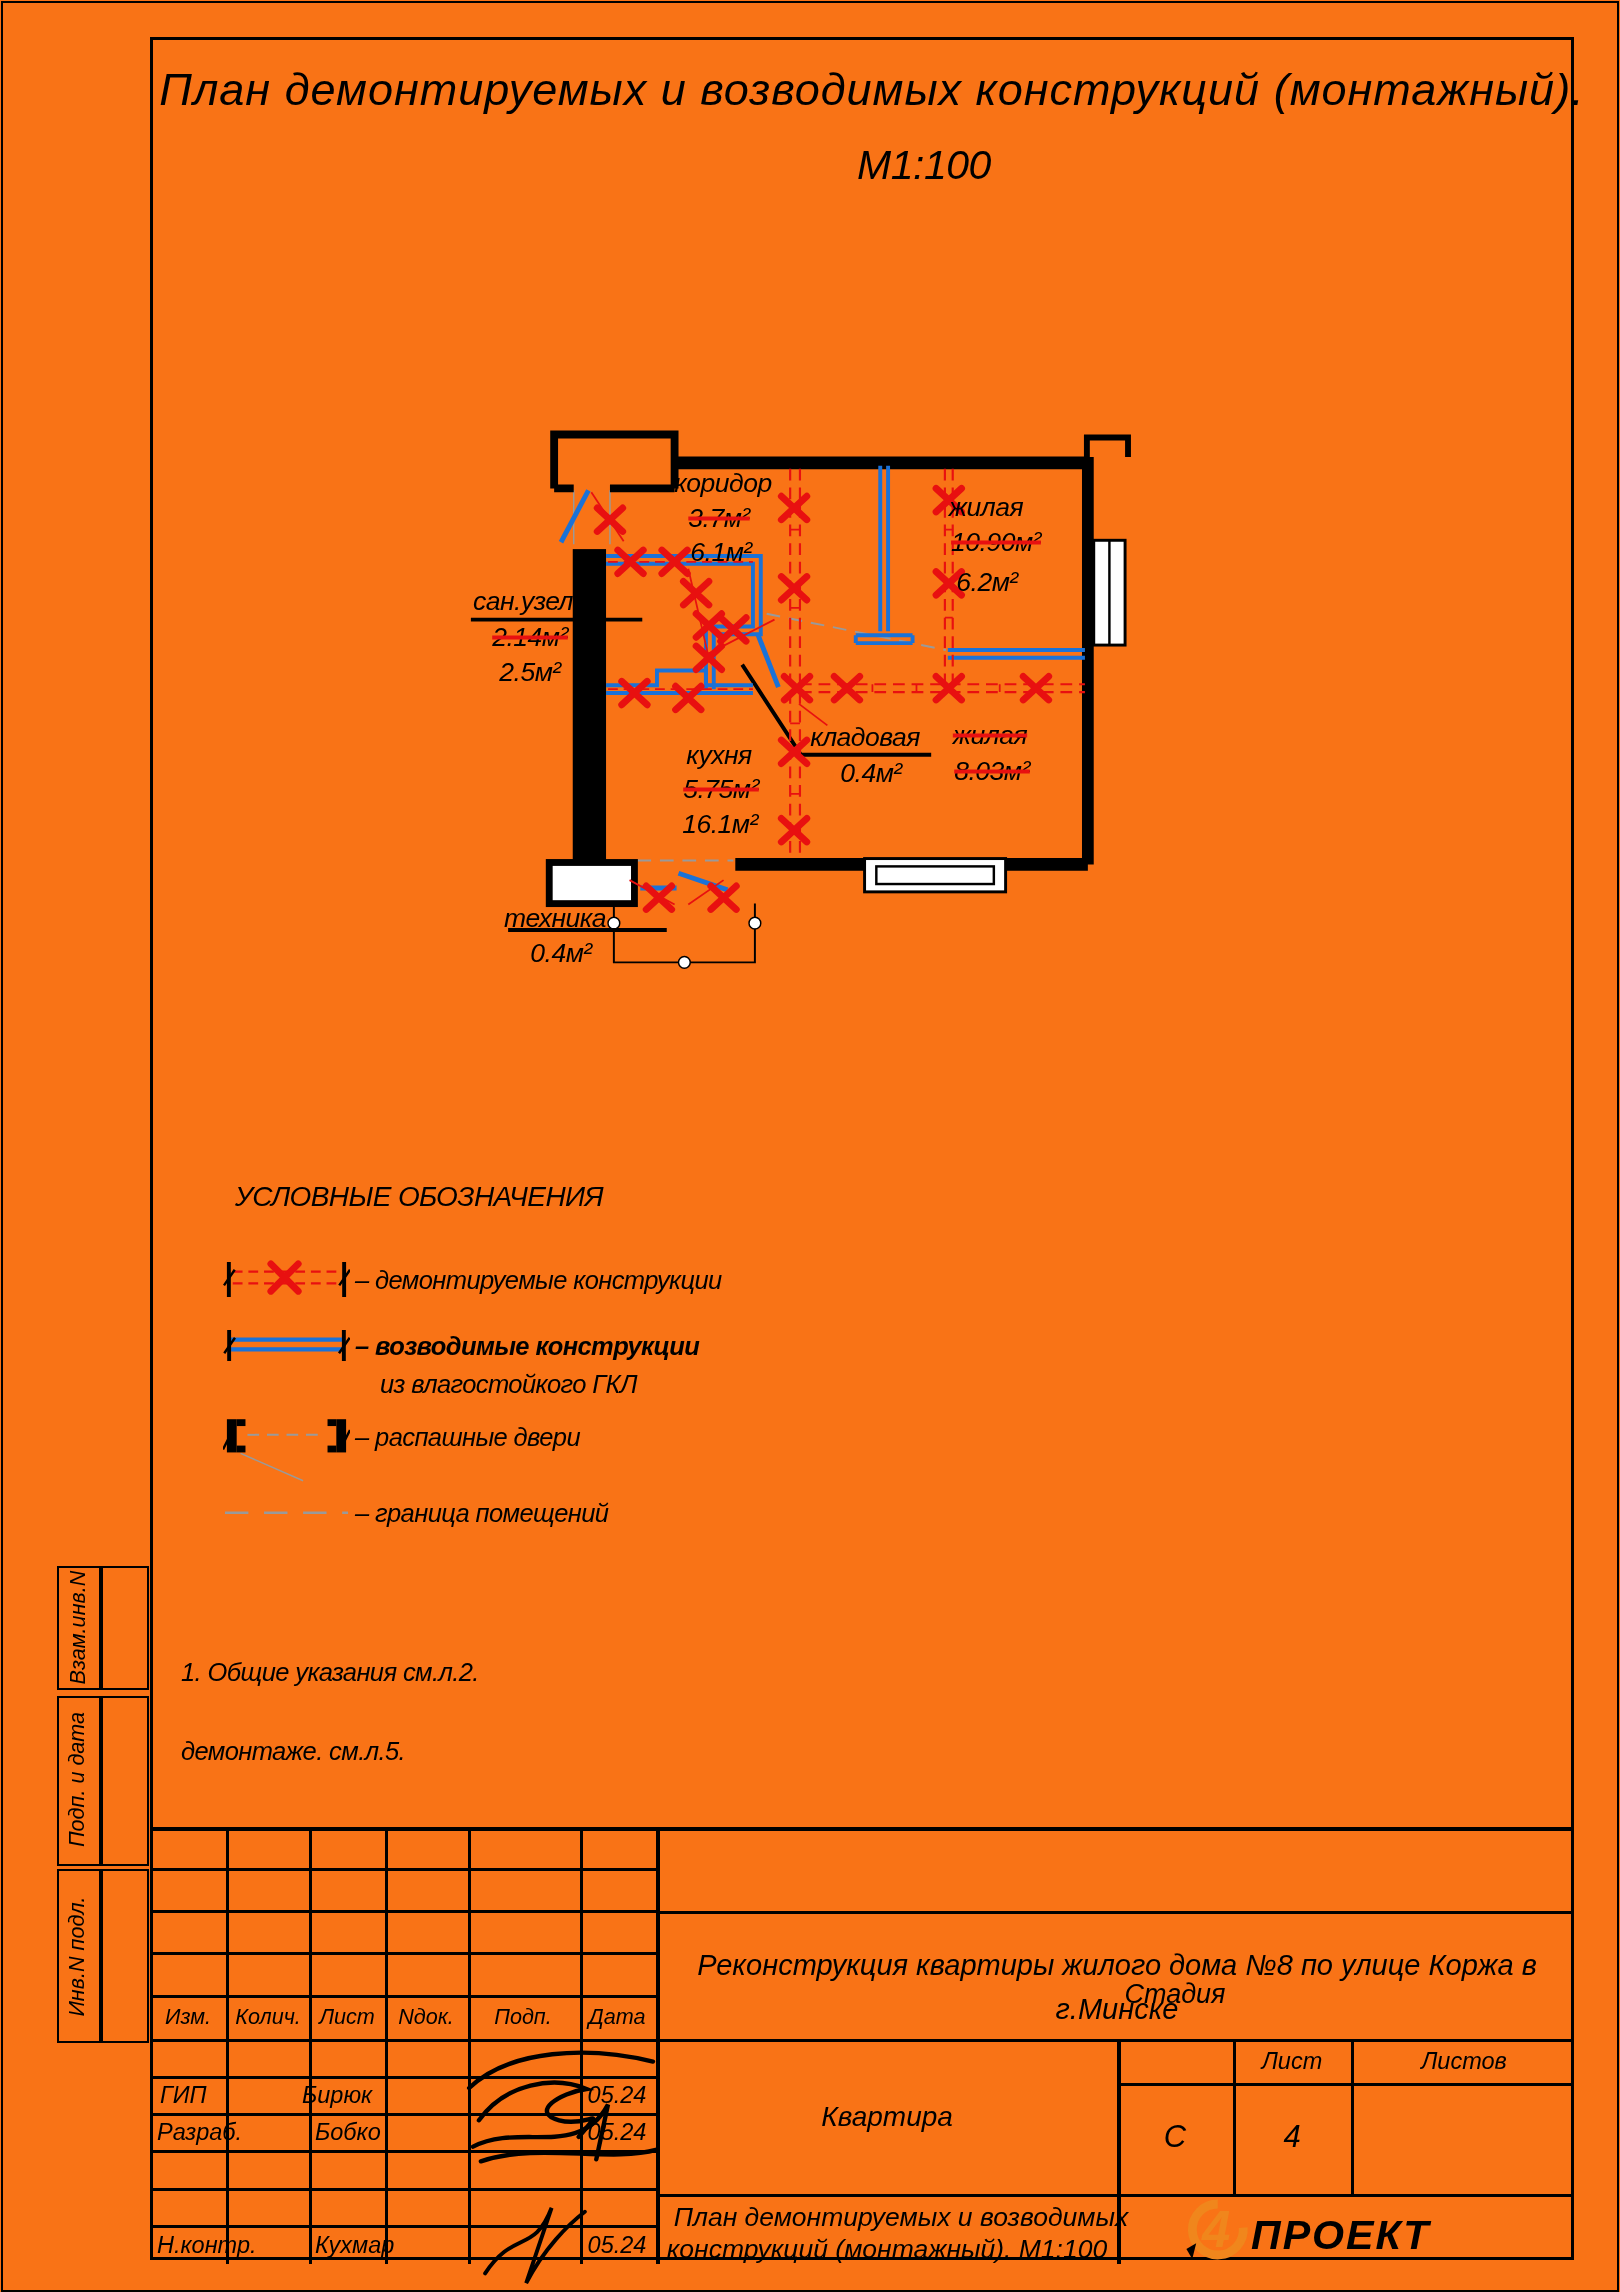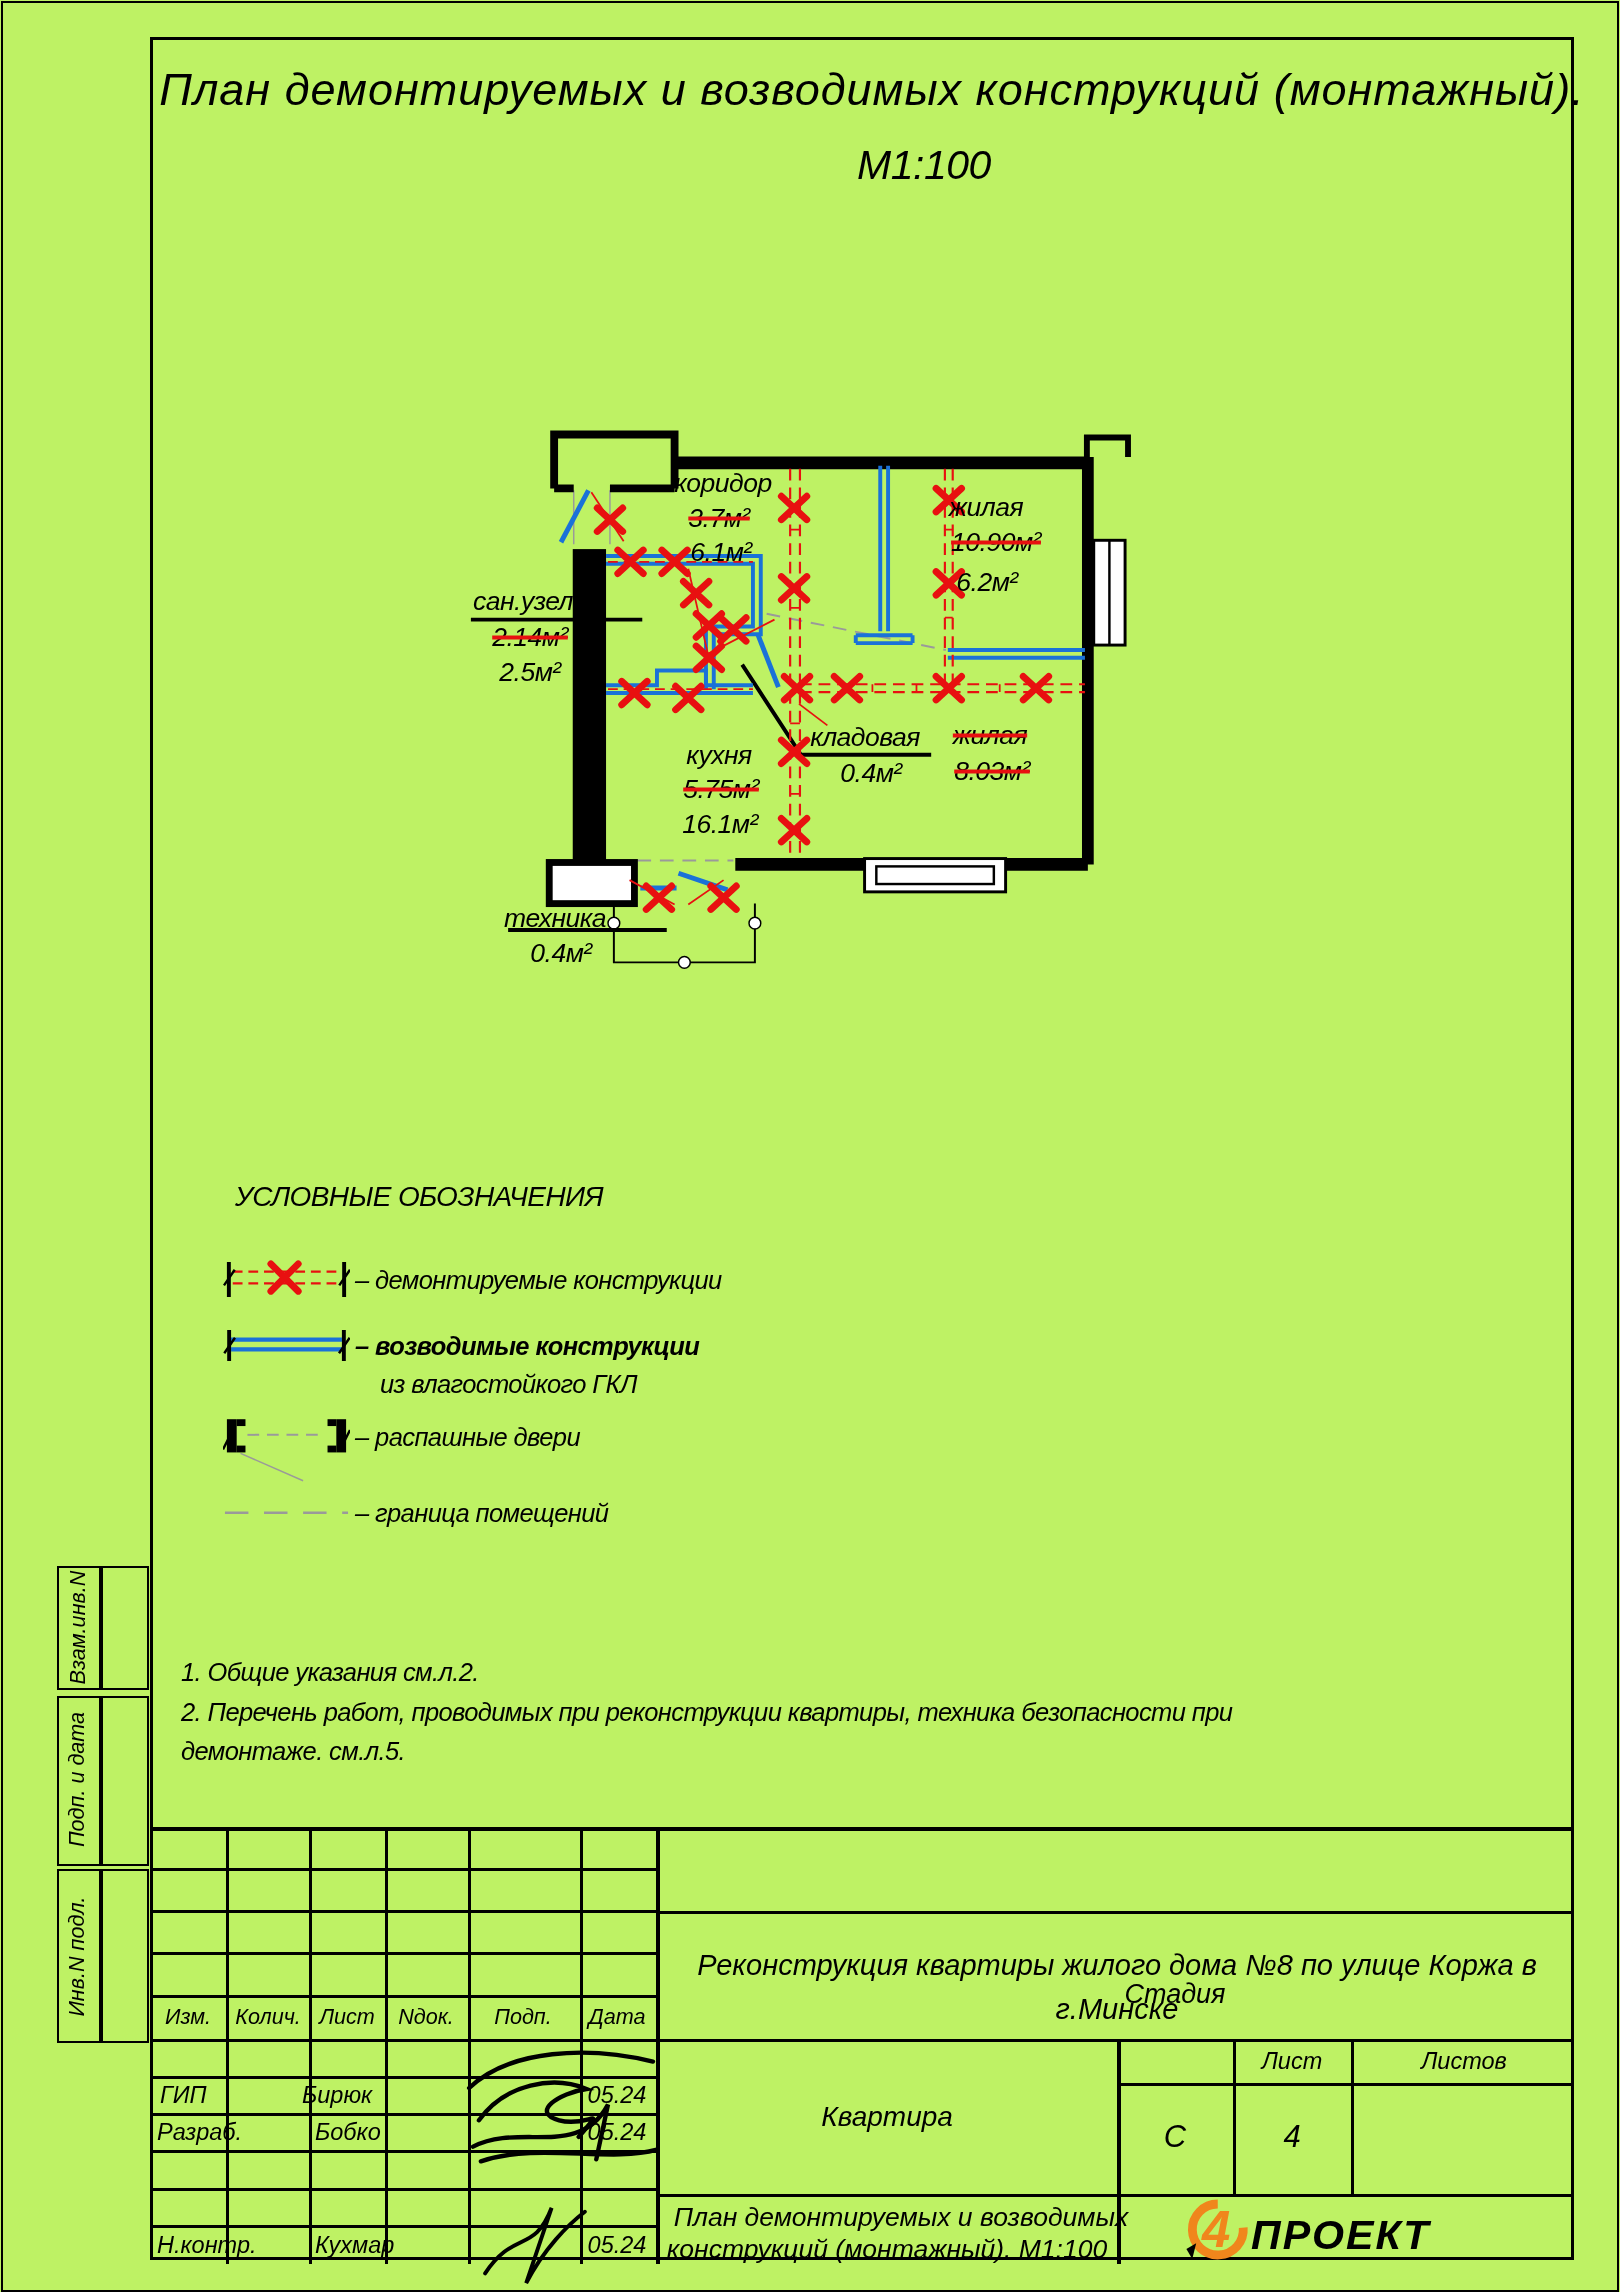--- a/index.html
+++ b/index.html
@@ -3,7 +3,7 @@
 <meta charset="utf-8">
 <style>
   html,body{margin:0;padding:0;background:#888;}
-  #sheet{position:relative;width:1620px;height:2293px;background:#bef264;overflow:hidden;
+  #sheet{position:relative;width:1620px;height:2293px;background:#f97316;overflow:hidden;
          font-family:"Liberation Sans",sans-serif;color:#000;}
   .abs{position:absolute;}
   

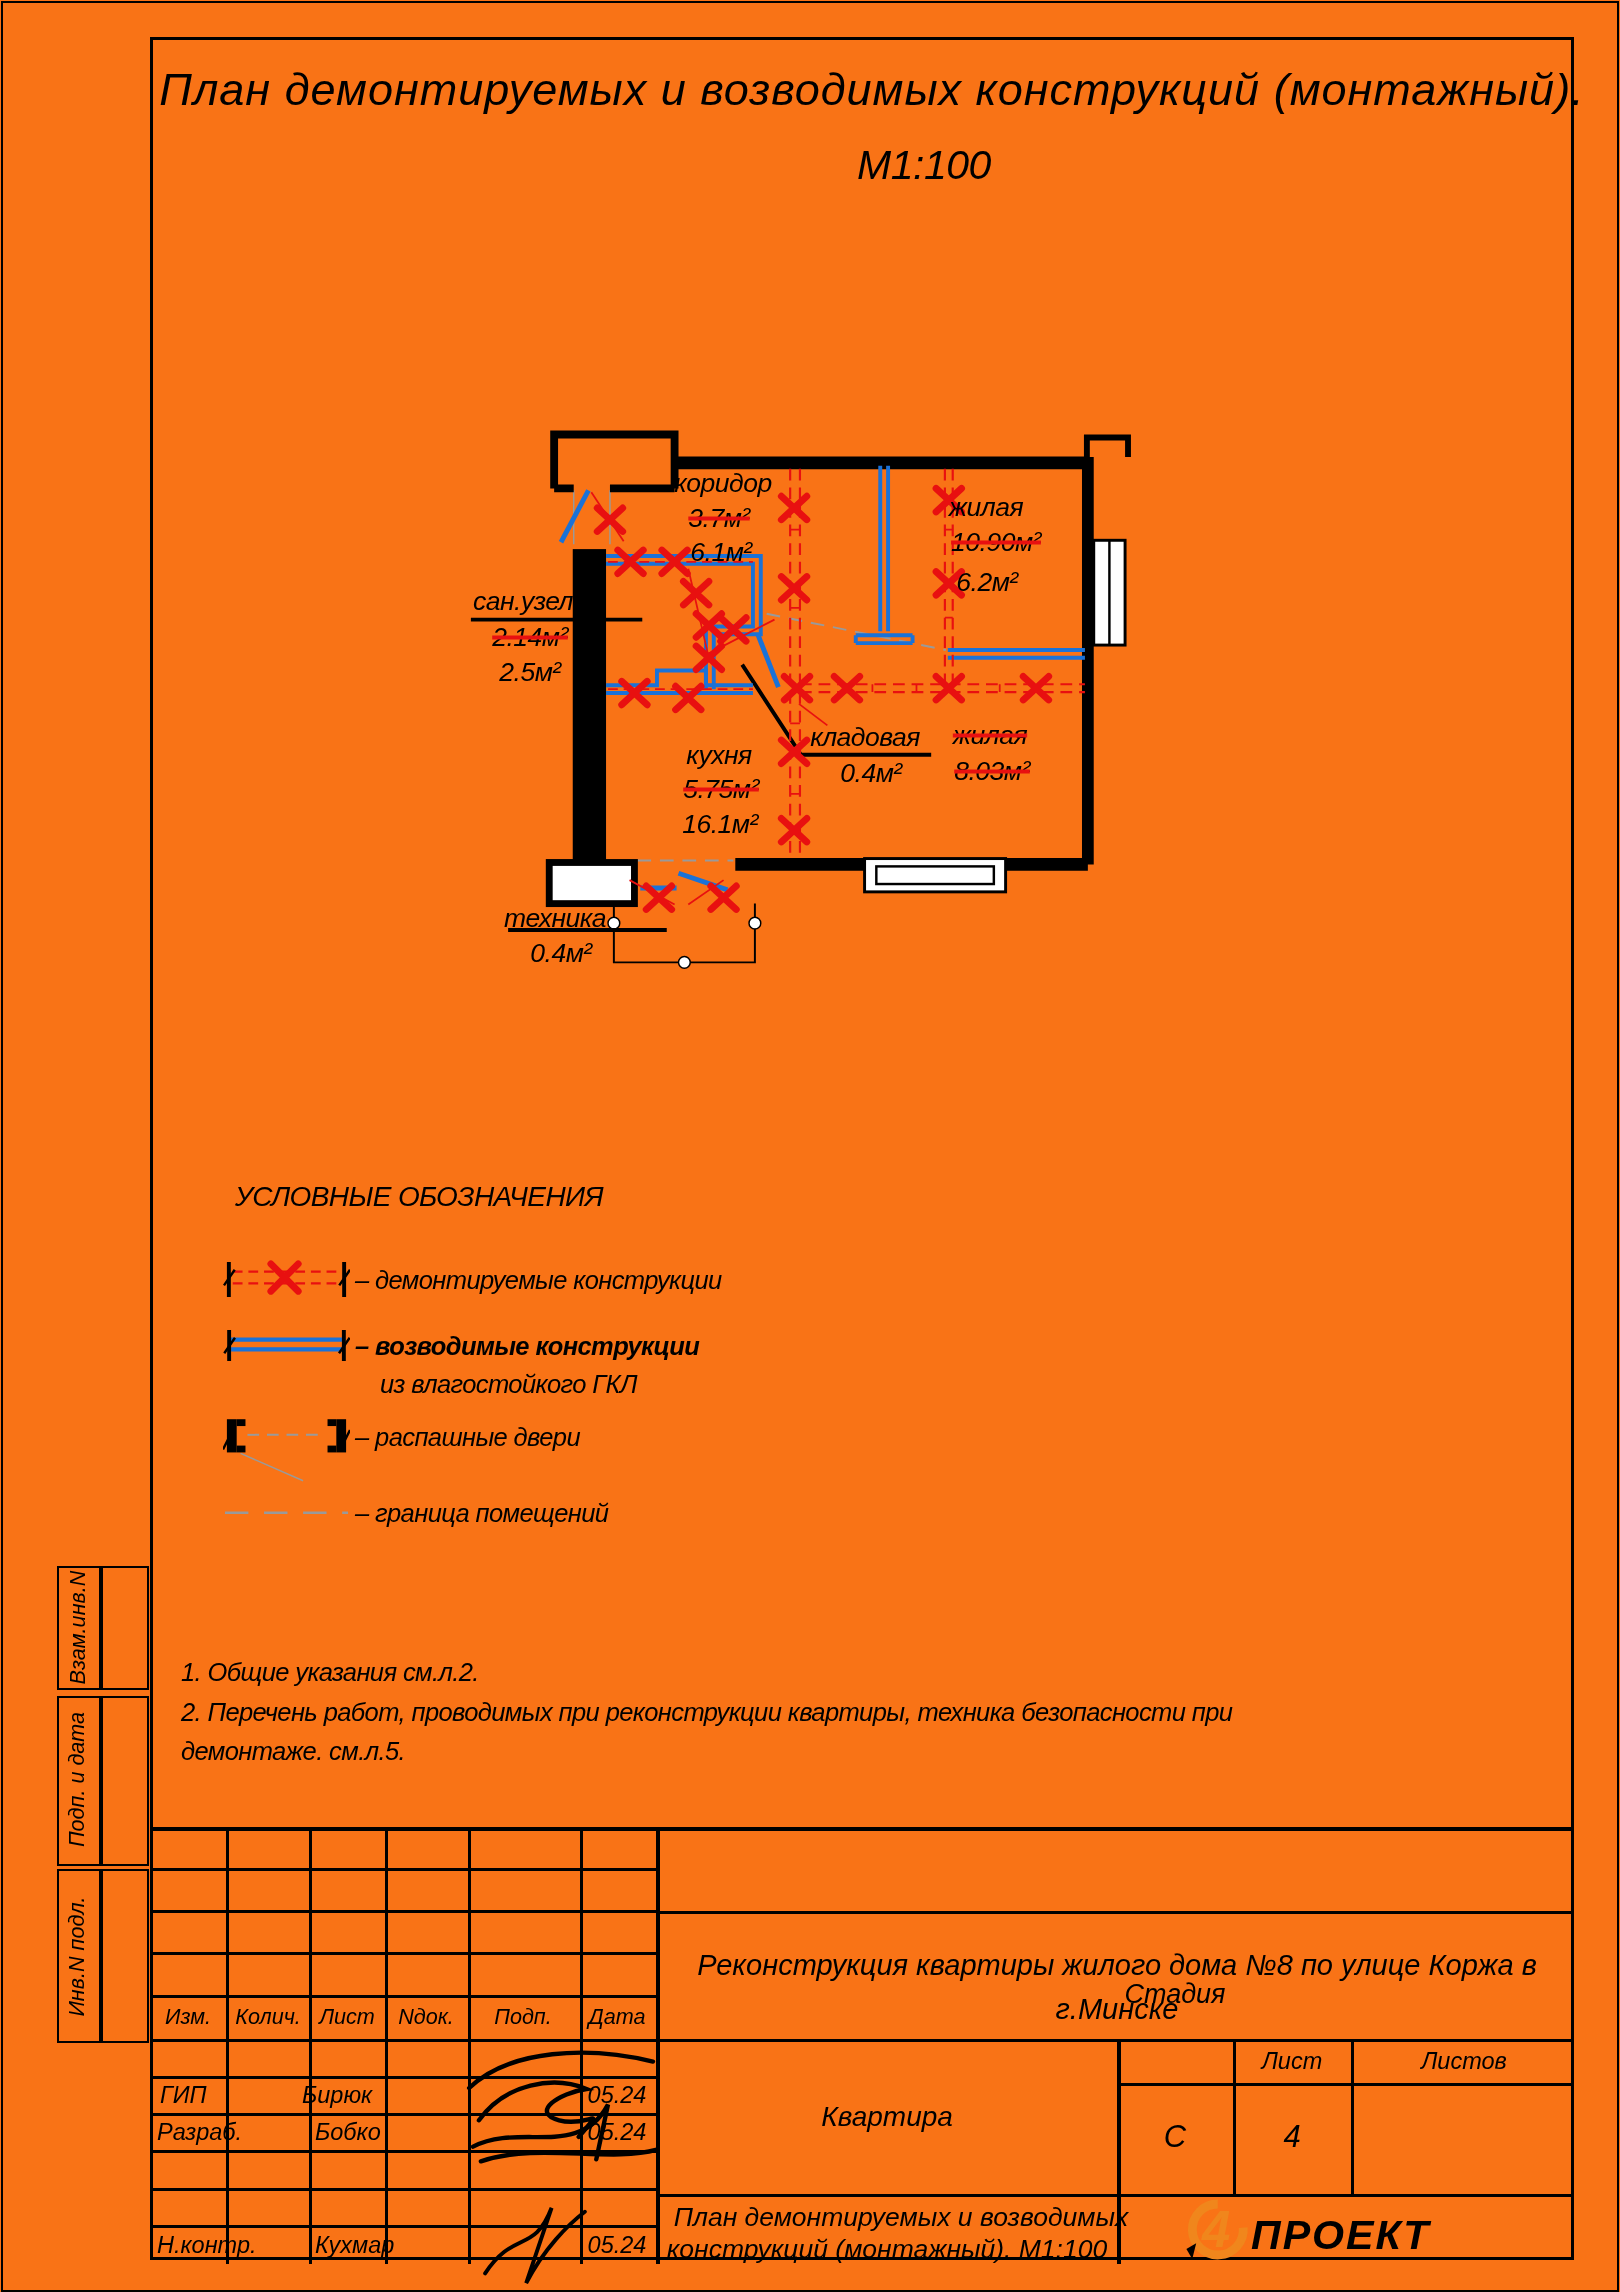--- a/index.html
+++ b/index.html
@@ -198,7 +198,6 @@
   </div>
 
   <div class="note" style="left:181px;top:1658px;">1.  Общие указания см.л.2.</div>
-  <div class="note" style="left:181px;top:1698px;">2.  Перечень работ, проводимых при реконструкции квартиры, техника безопасности при</div>
   <div class="note" style="left:181px;top:1737px;">демонтаже. см.л.5.</div>
 
   <div class="sidebox" style="left:57px;top:1566px;width:44px;height:124px;"></div>

